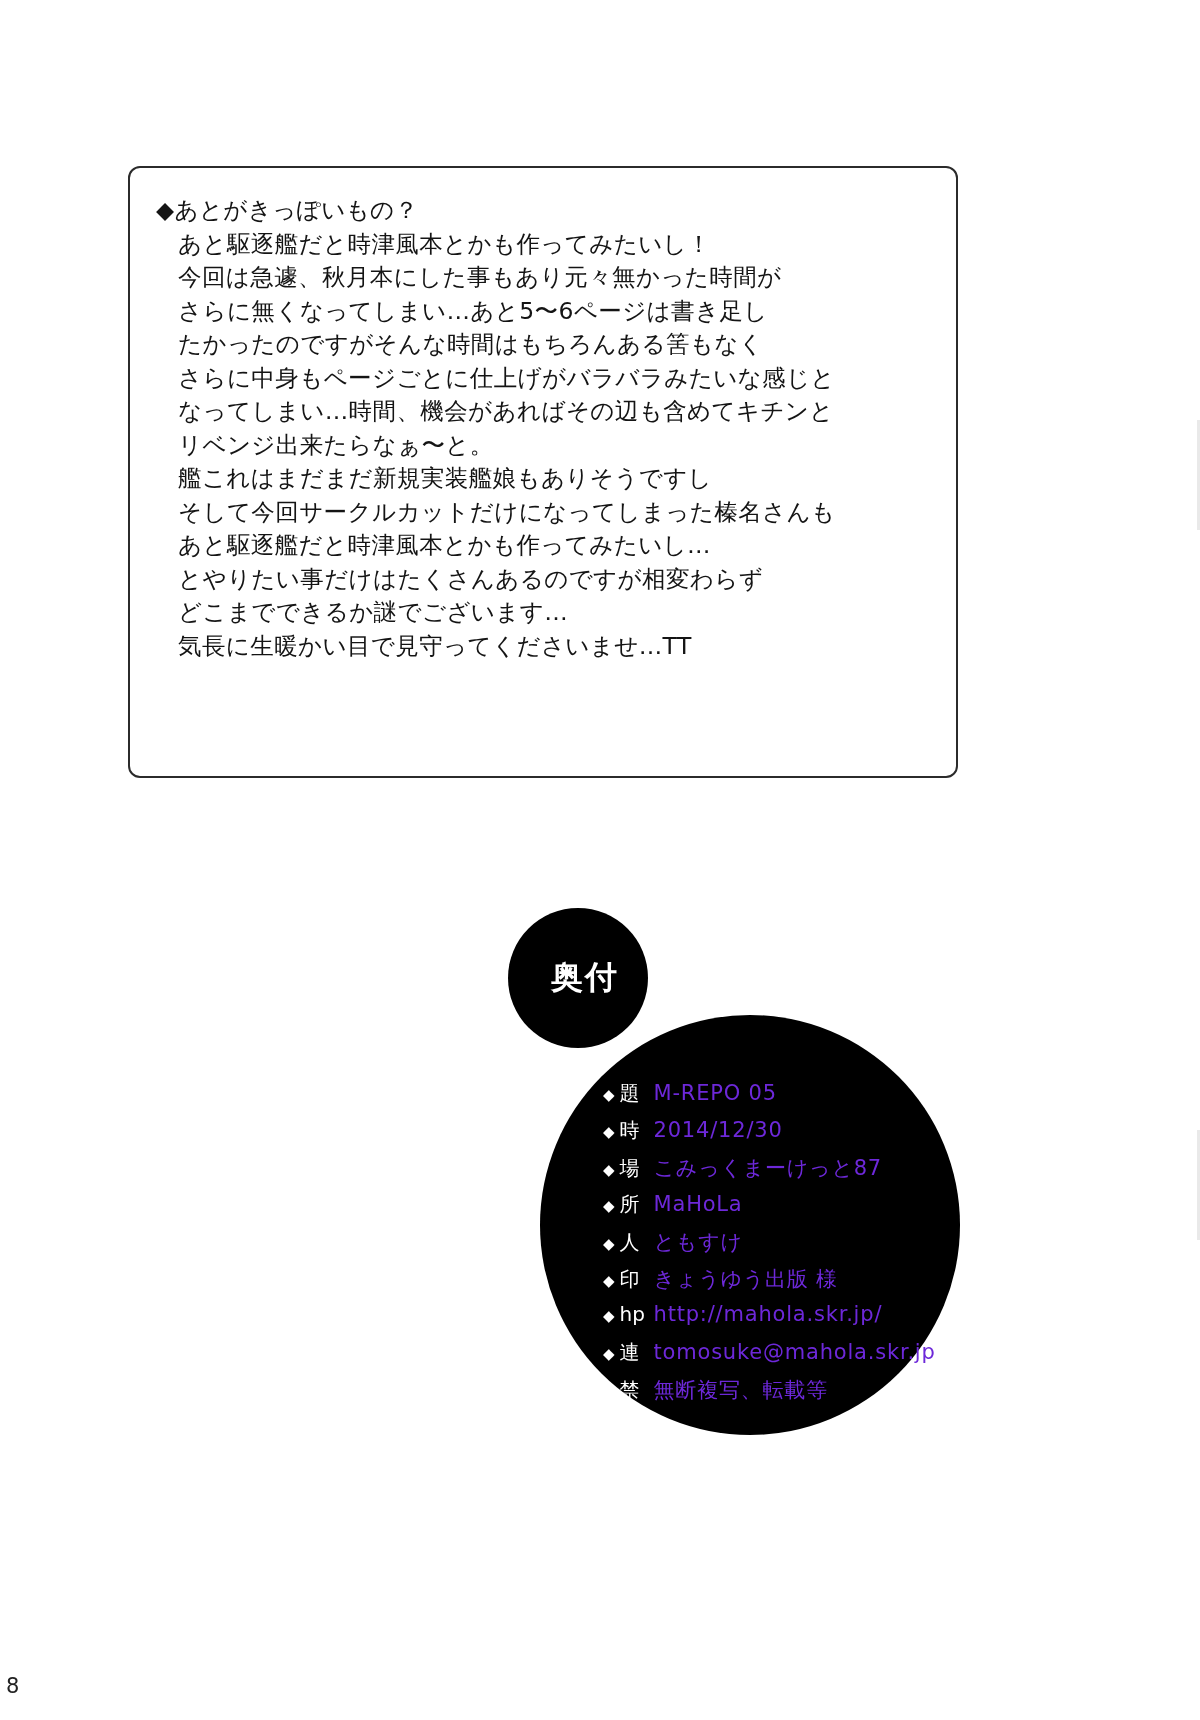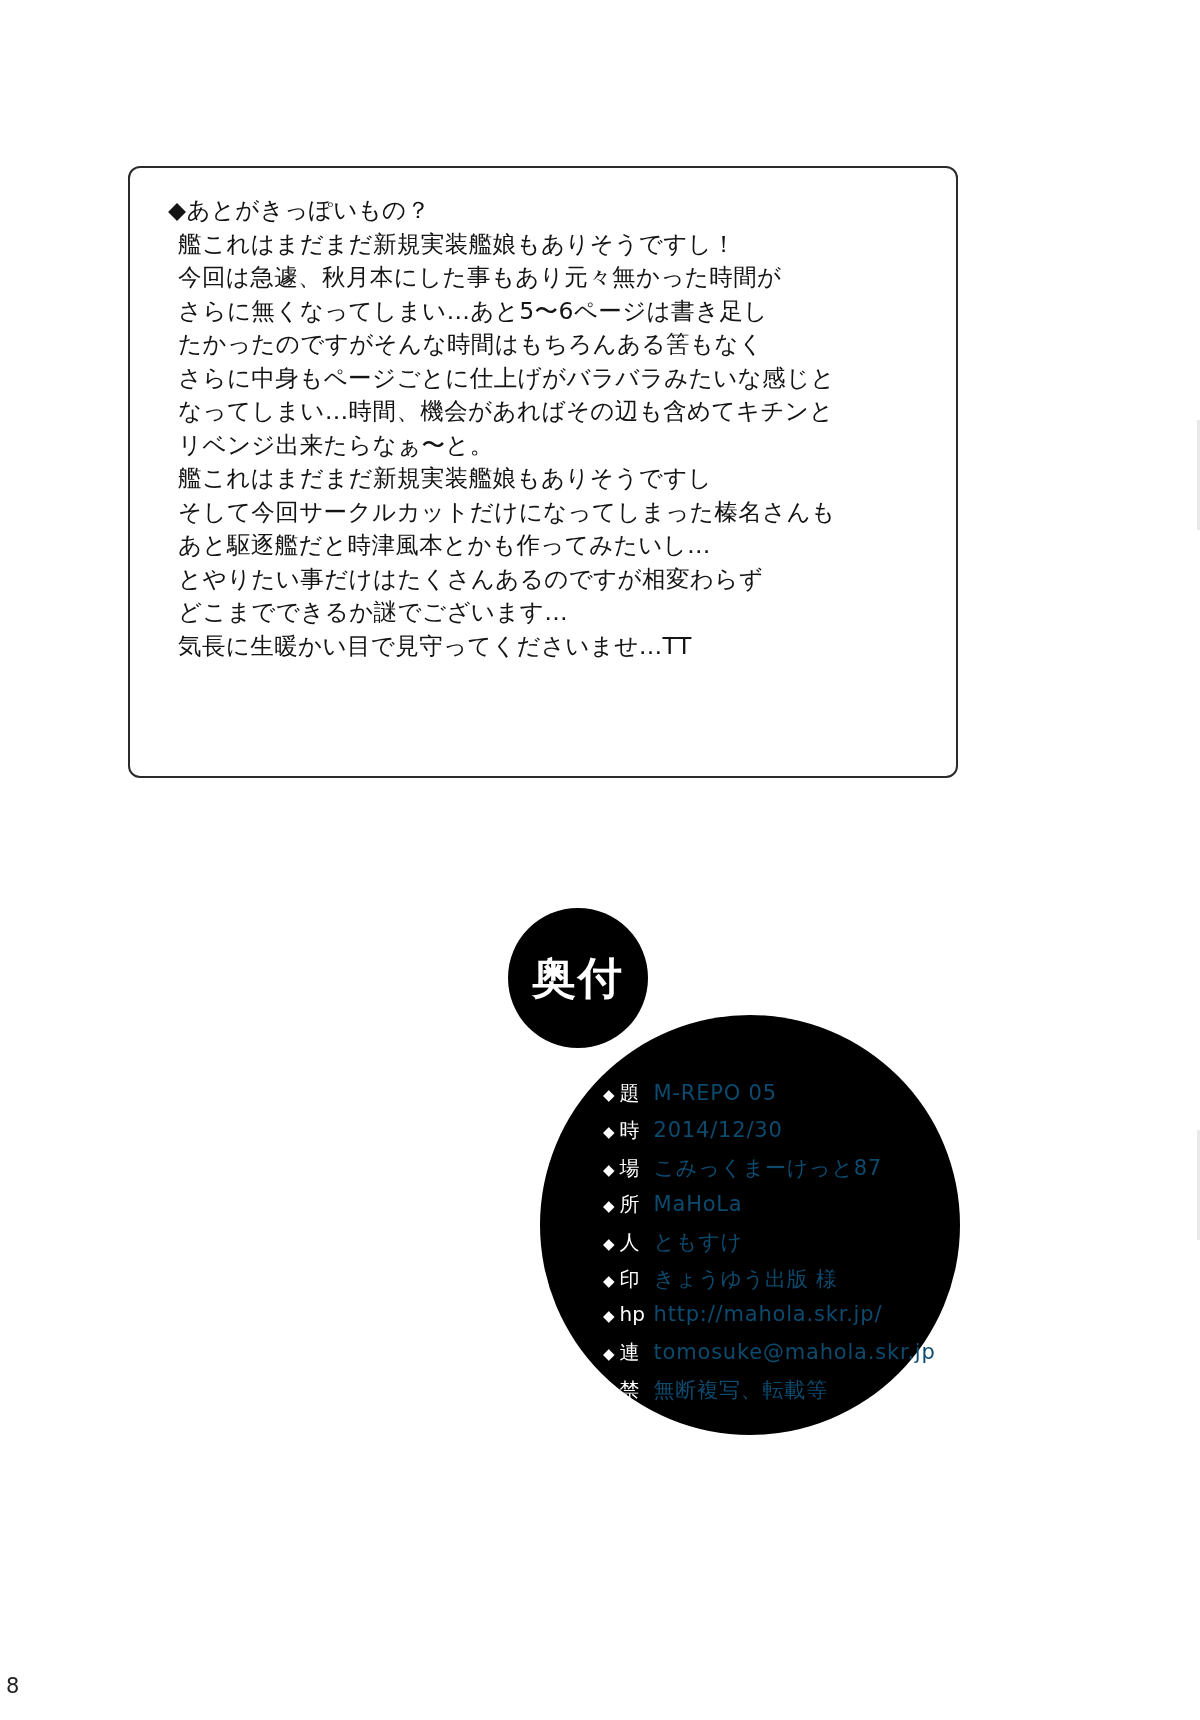--- a/index.html
+++ b/index.html
@@ -43,7 +43,7 @@
     font-weight: 500;
   }
   .aw-line.first {
-    margin-left: 12px;
+    margin-left: 0;
   }
   .aw-line.indent {
     margin-left: 22px;

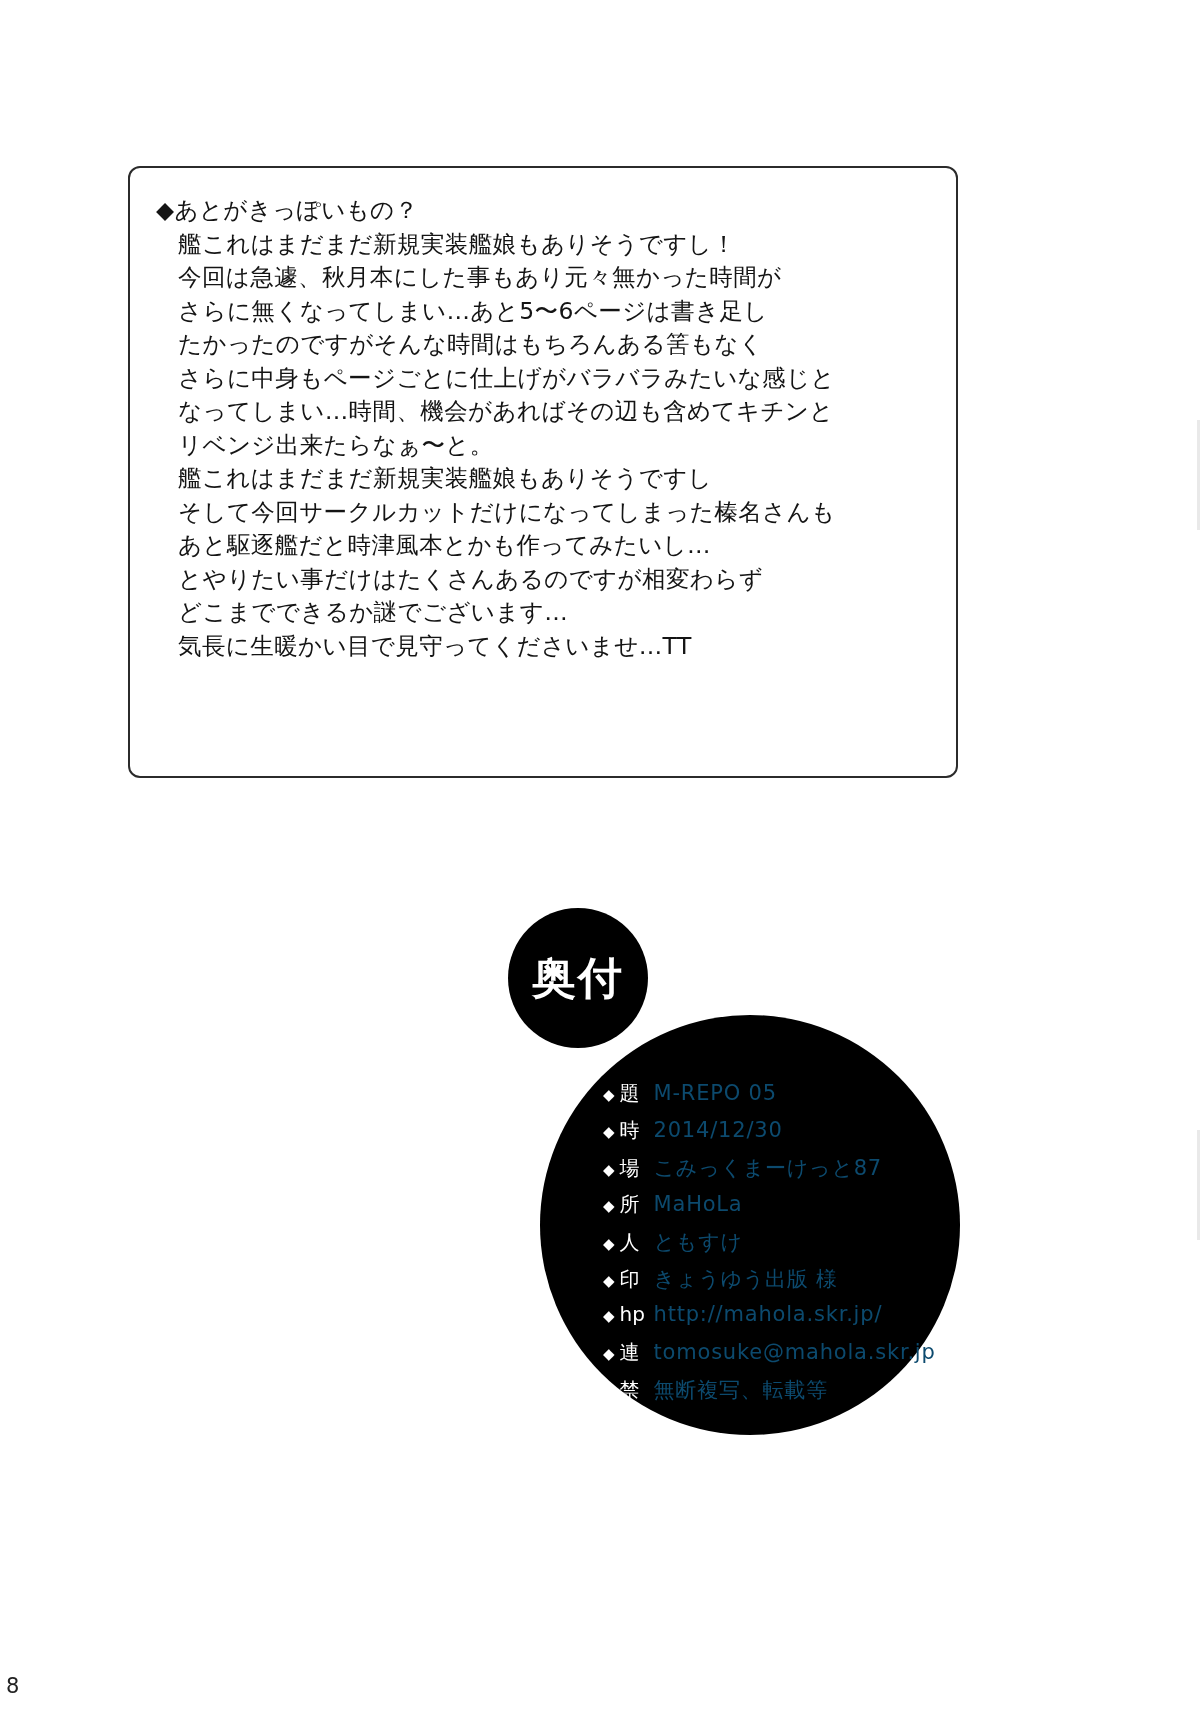--- a/index.html
+++ b/index.html
@@ -139,7 +139,7 @@
 <div class="afterword-box">
   <div class="afterword-inner">
     <div class="aw-line first">◆あとがきっぽいもの？</div>
-    <div class="aw-line indent">艦これはまだまだ新規実装艦娘もありそうですし！</div>
+    <div class="aw-line indent">あと駆逐艦だと時津風本とかも作ってみたいし！</div>
     <div class="aw-line indent">今回は急遽、秋月本にした事もあり元々無かった時間が</div>
     <div class="aw-line indent">さらに無くなってしまい…あと5〜6ページは書き足し</div>
     <div class="aw-line indent">たかったのですがそんな時間はもちろんある筈もなく</div>

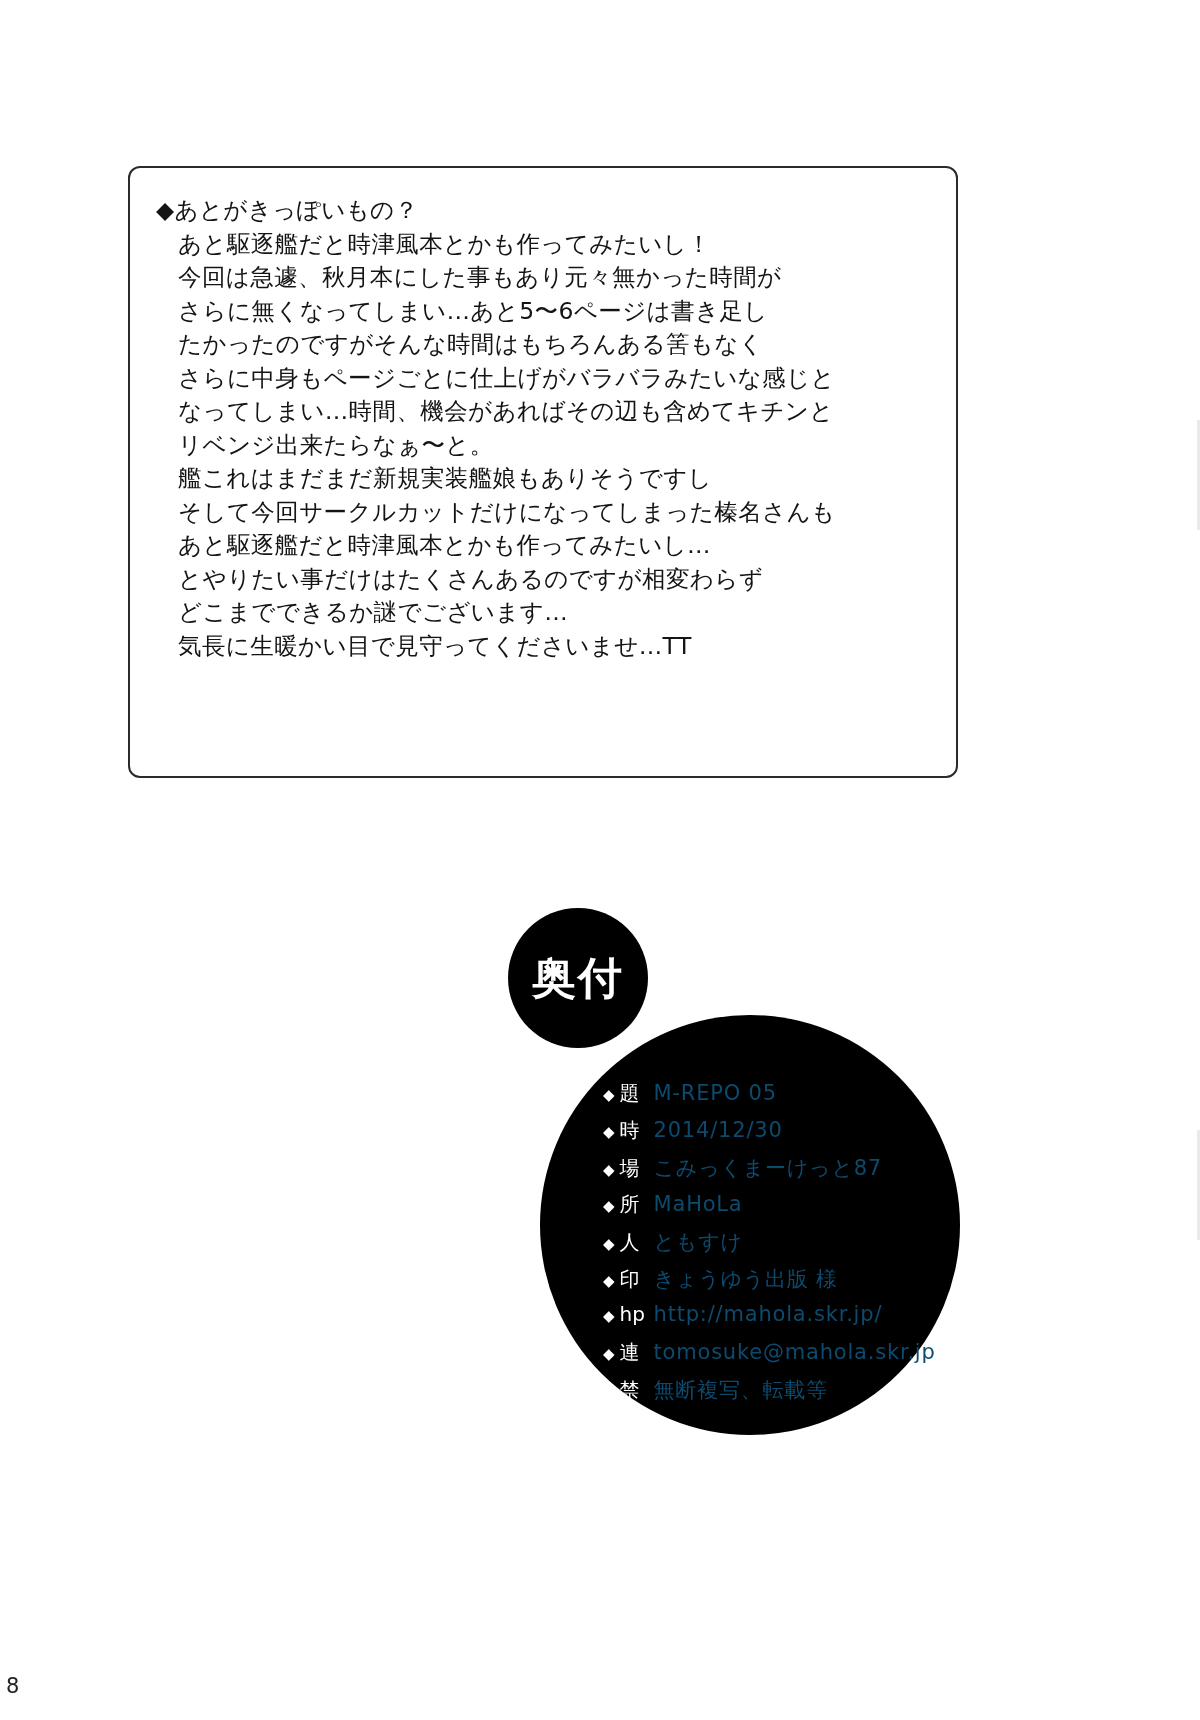--- a/index.html
+++ b/index.html
@@ -70,7 +70,7 @@
   }
   .colophon-badge-label {
     position: absolute;
-    left: 0;
+    left: 7px;
     top: 0;
     width: 140px;
     height: 140px;
@@ -78,7 +78,7 @@
     align-items: center;
     justify-content: center;
     color: #fff;
-    font-size: 44px;
+    font-size: 32px;
     font-weight: bold;
     letter-spacing: 2px;
     font-family: "DejaVu Sans", sans-serif;

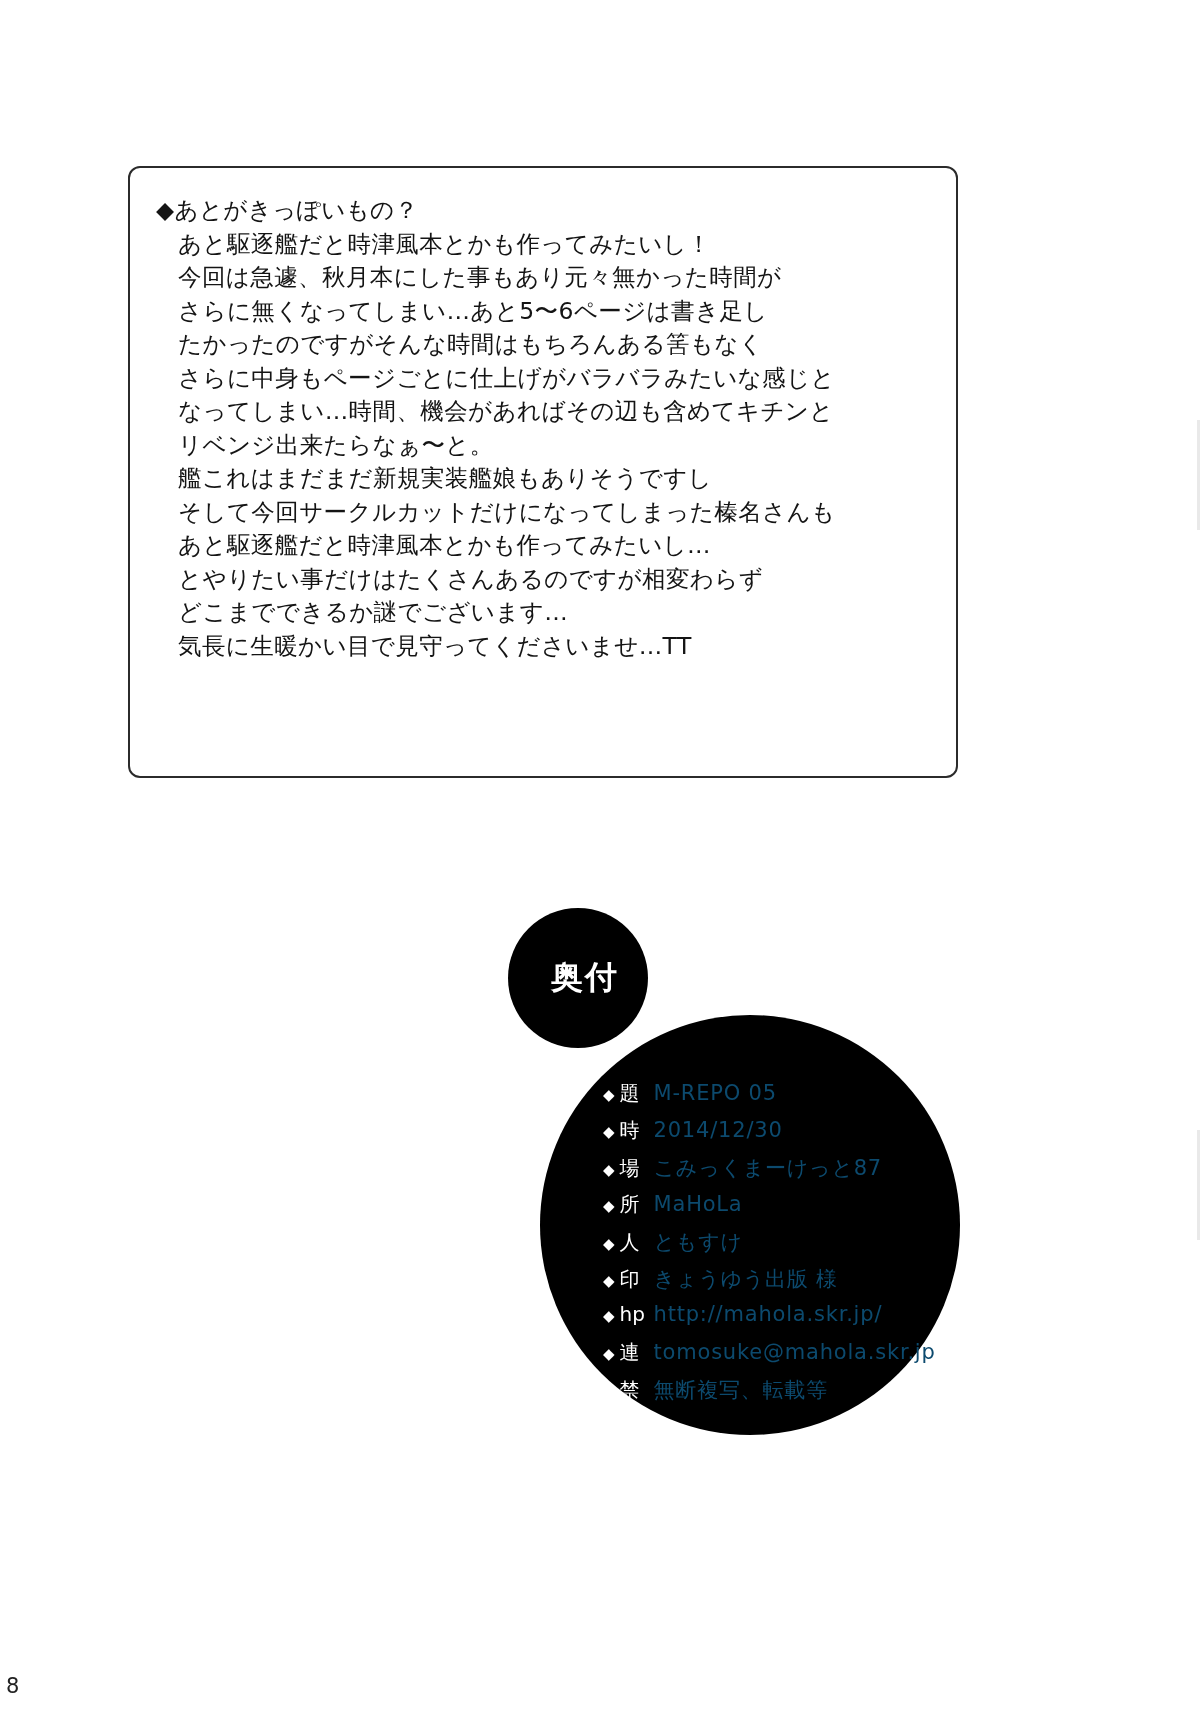--- a/index.html
+++ b/index.html
@@ -112,7 +112,7 @@
   .col-val {
     font-size: 21px;
     letter-spacing: 0.8px;
-    color: #0c4a6e;
+    color: #6d28d9;
     font-family: "DejaVu Sans", sans-serif;
   }
 

